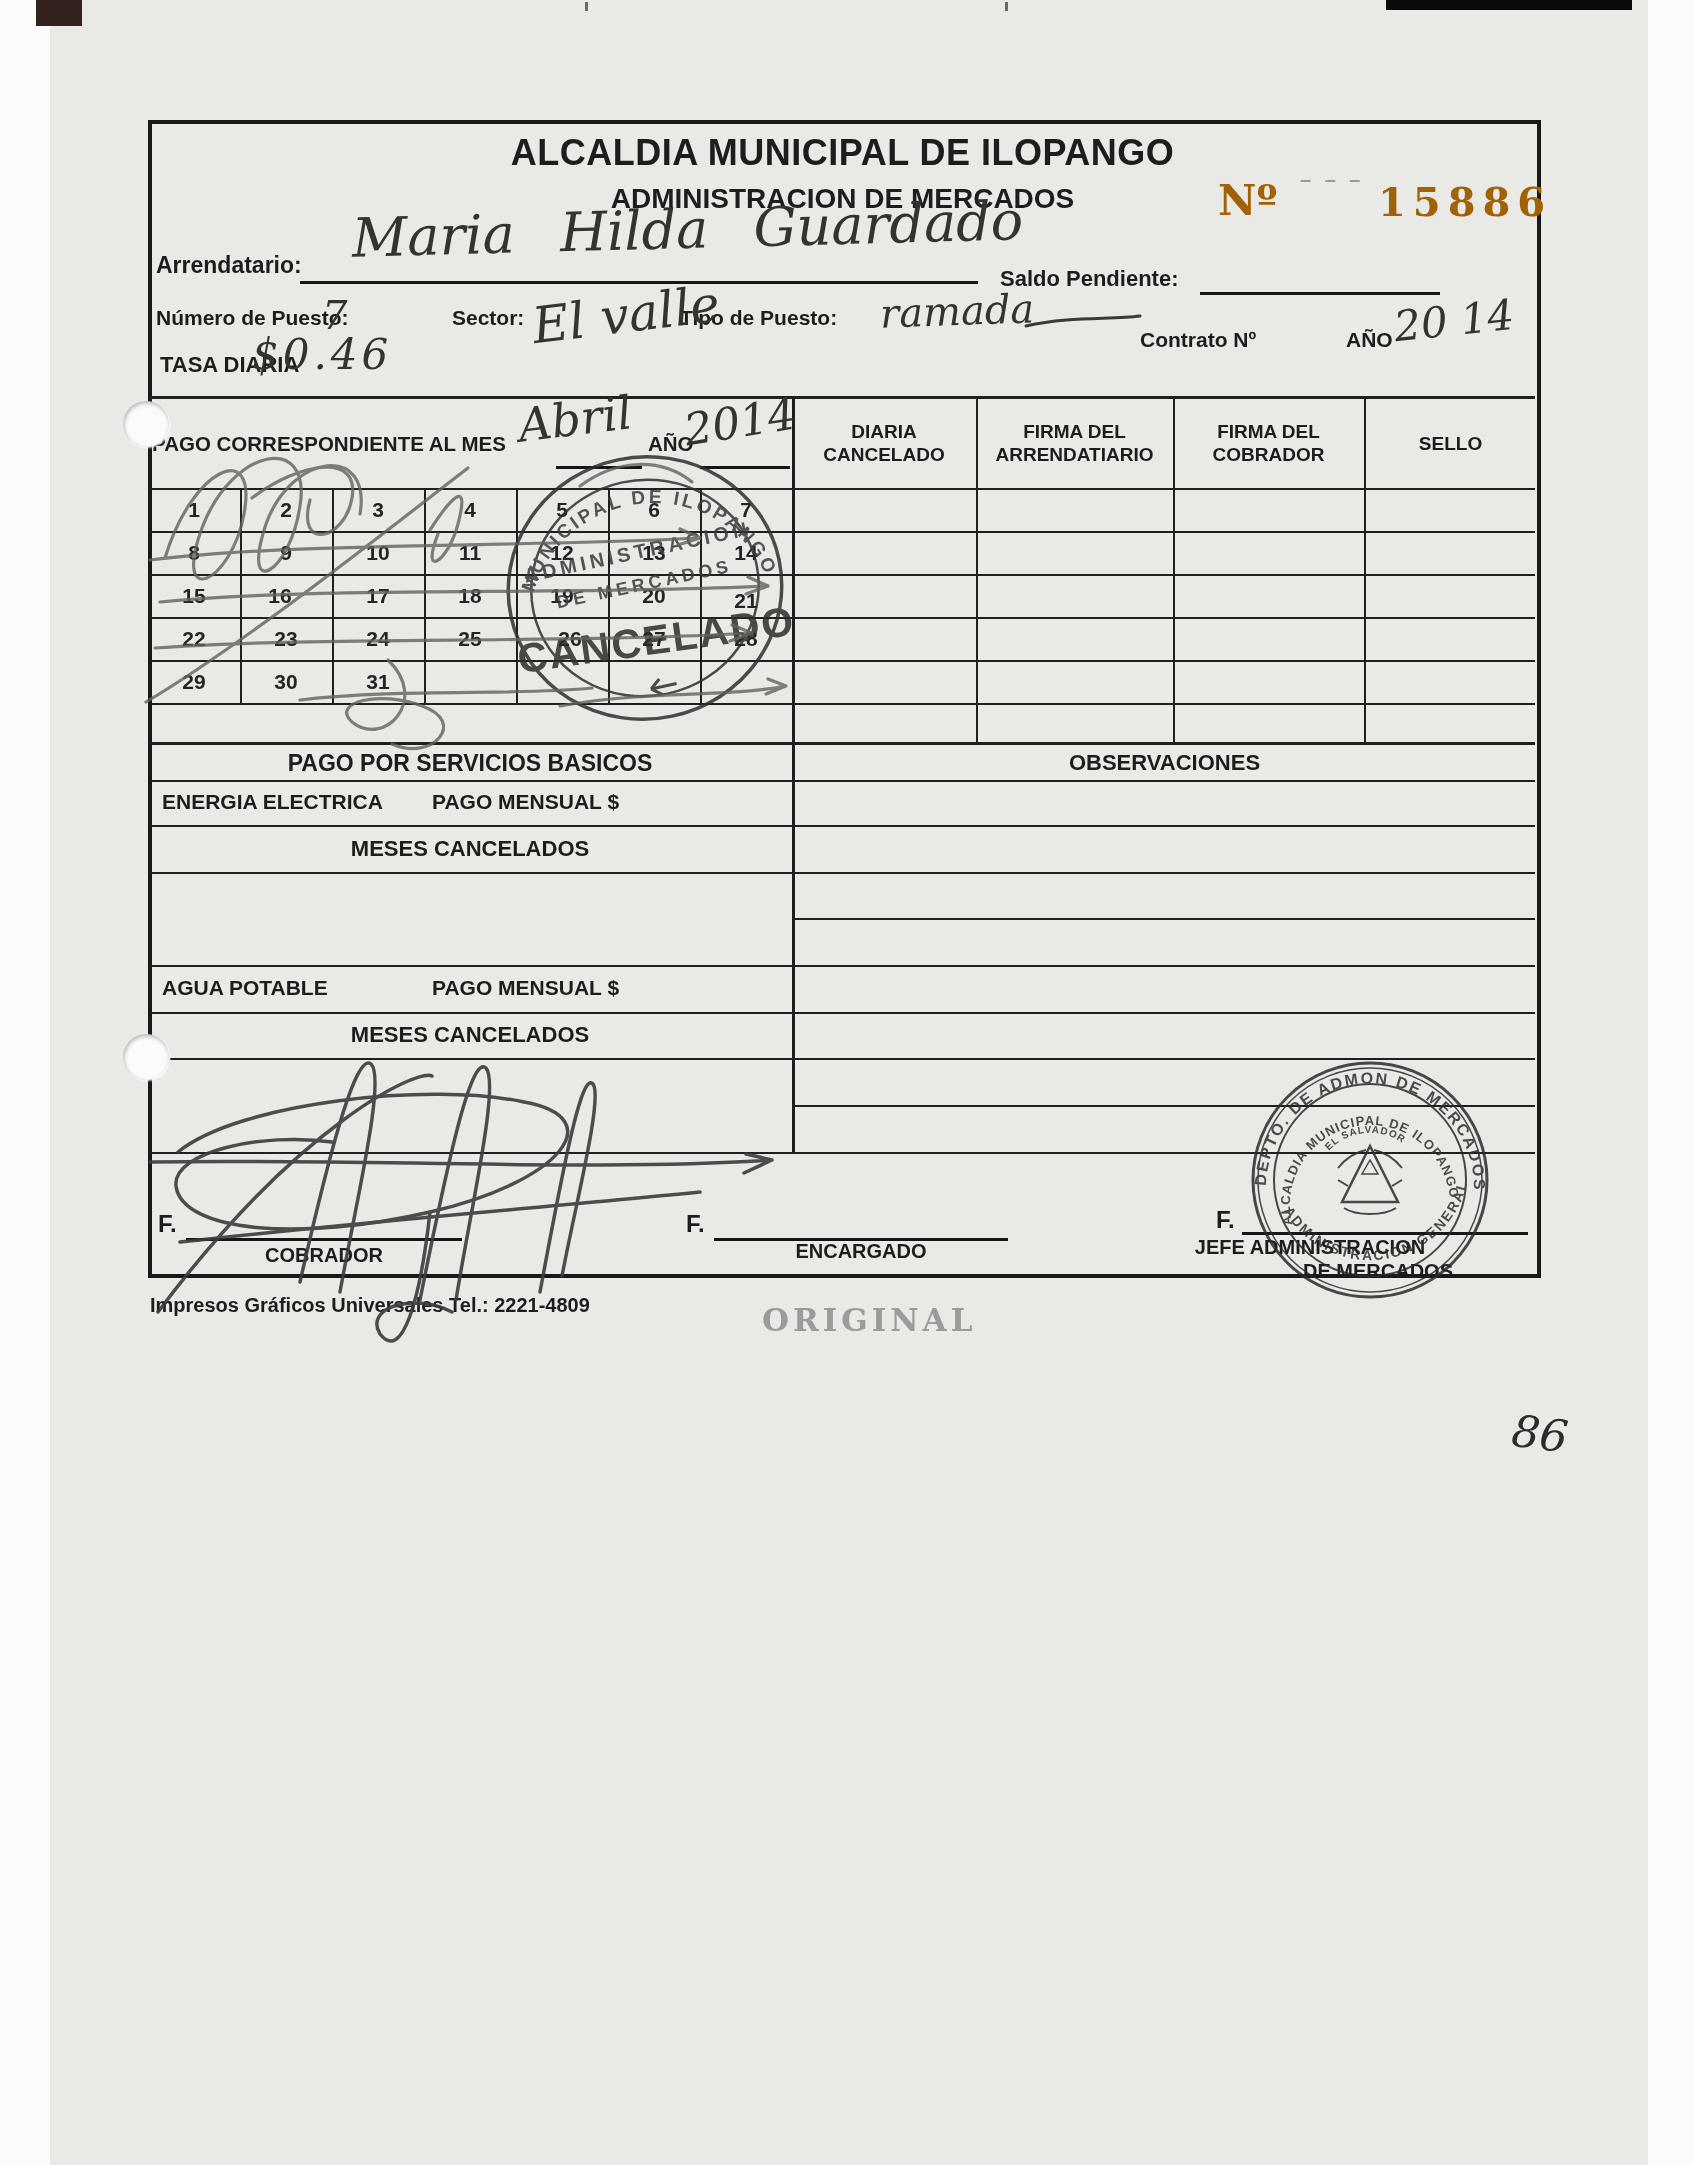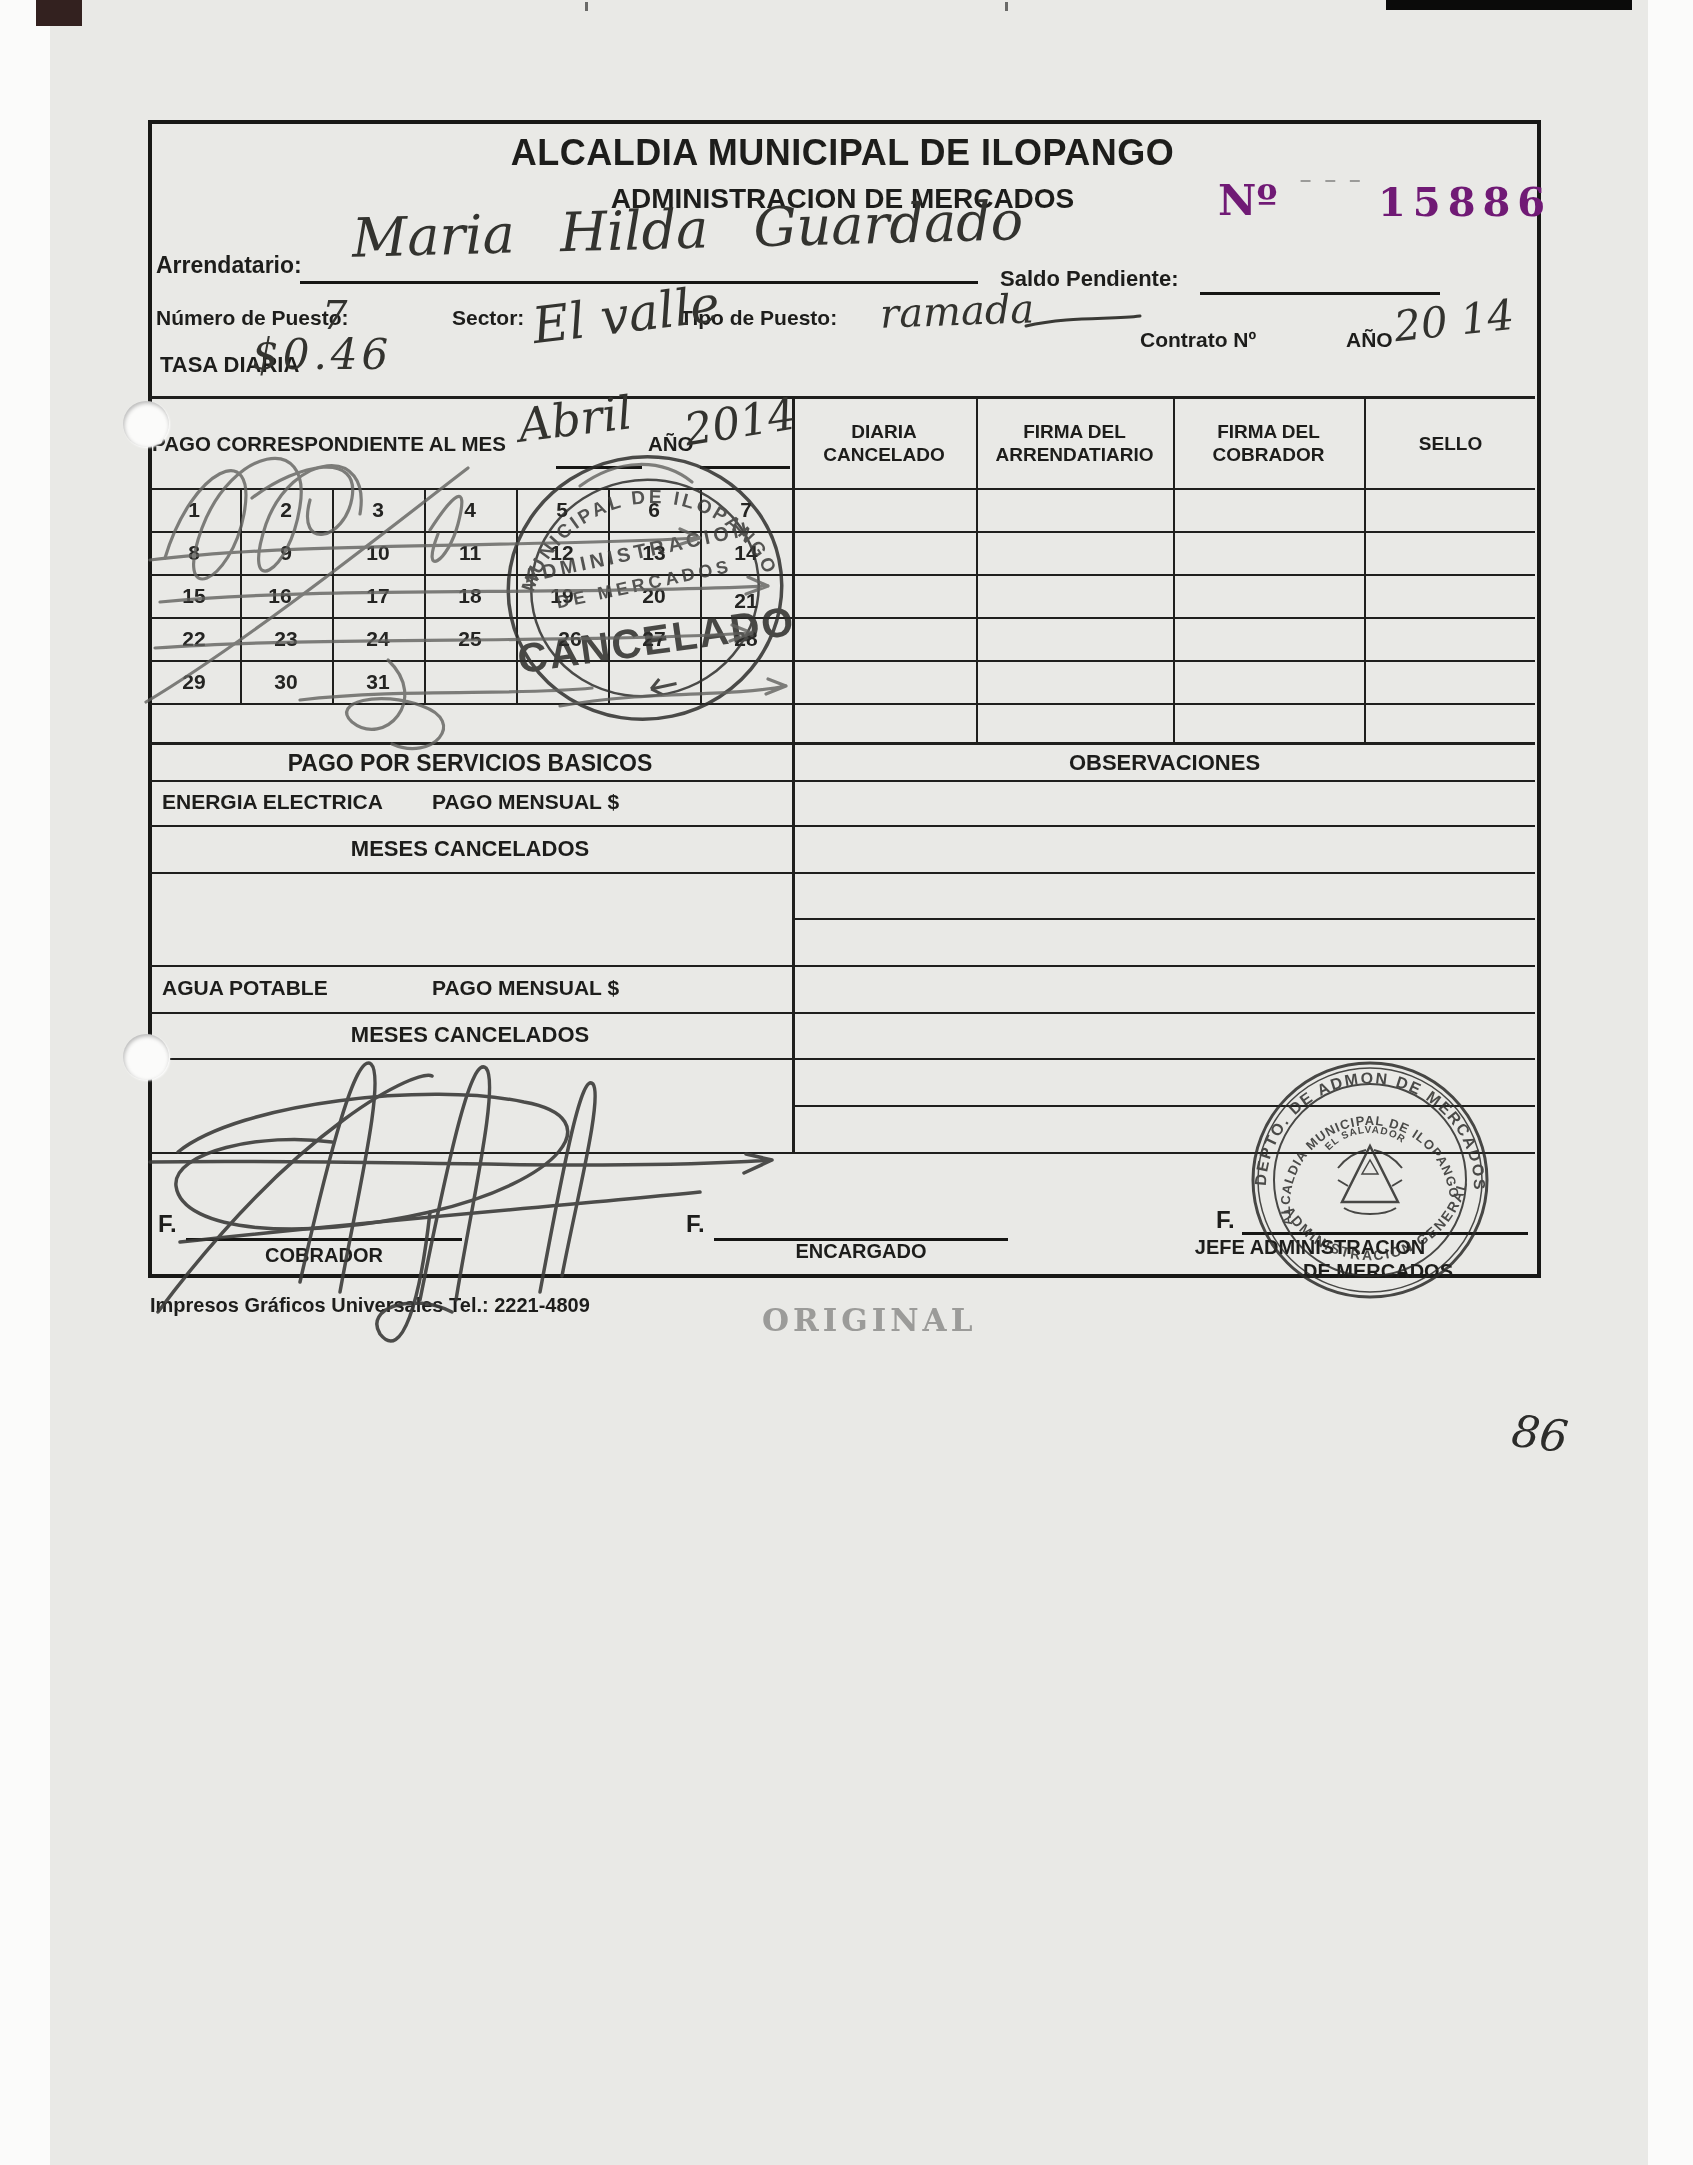--- a/index.html
+++ b/index.html
@@ -15,7 +15,7 @@
   .uline{position:absolute;background:#161614;height:3px;z-index:2;}
   .hw{position:absolute;font-family:"DejaVu Serif", serif;font-style:italic;color:#33332f;
       white-space:nowrap;z-index:4;}
-  .gray-serif{font-family:"DejaVu Serif", serif;color:#701a75;font-weight:700;}
+  .gray-serif{font-family:"DejaVu Serif", serif;color:#a16207;font-weight:700;}
   #form-border{position:absolute;left:148px;top:120px;width:1385px;height:1150px;
                border:4px solid #181816;z-index:2;}
   .hole{position:absolute;width:46px;height:46px;border-radius:50%;background:#fbfbfa;

